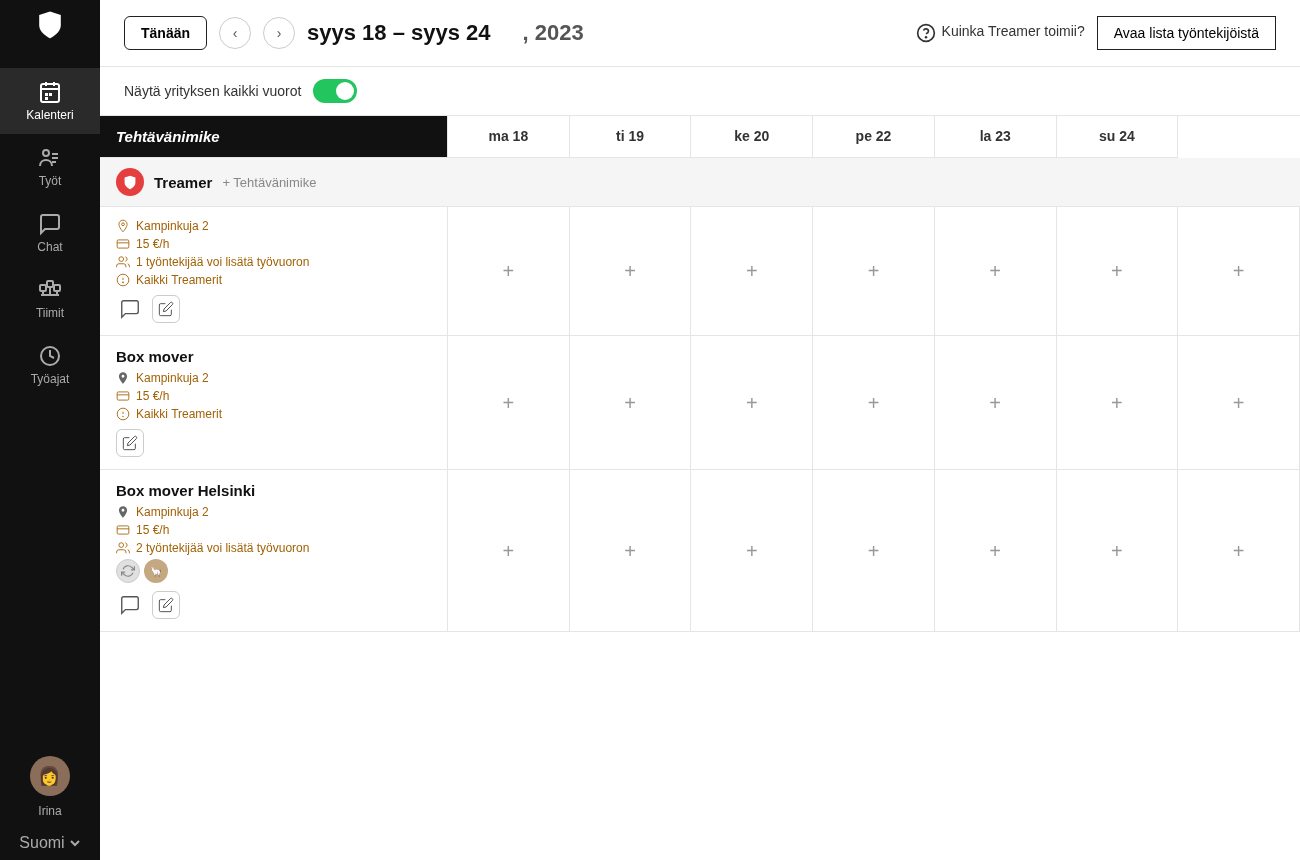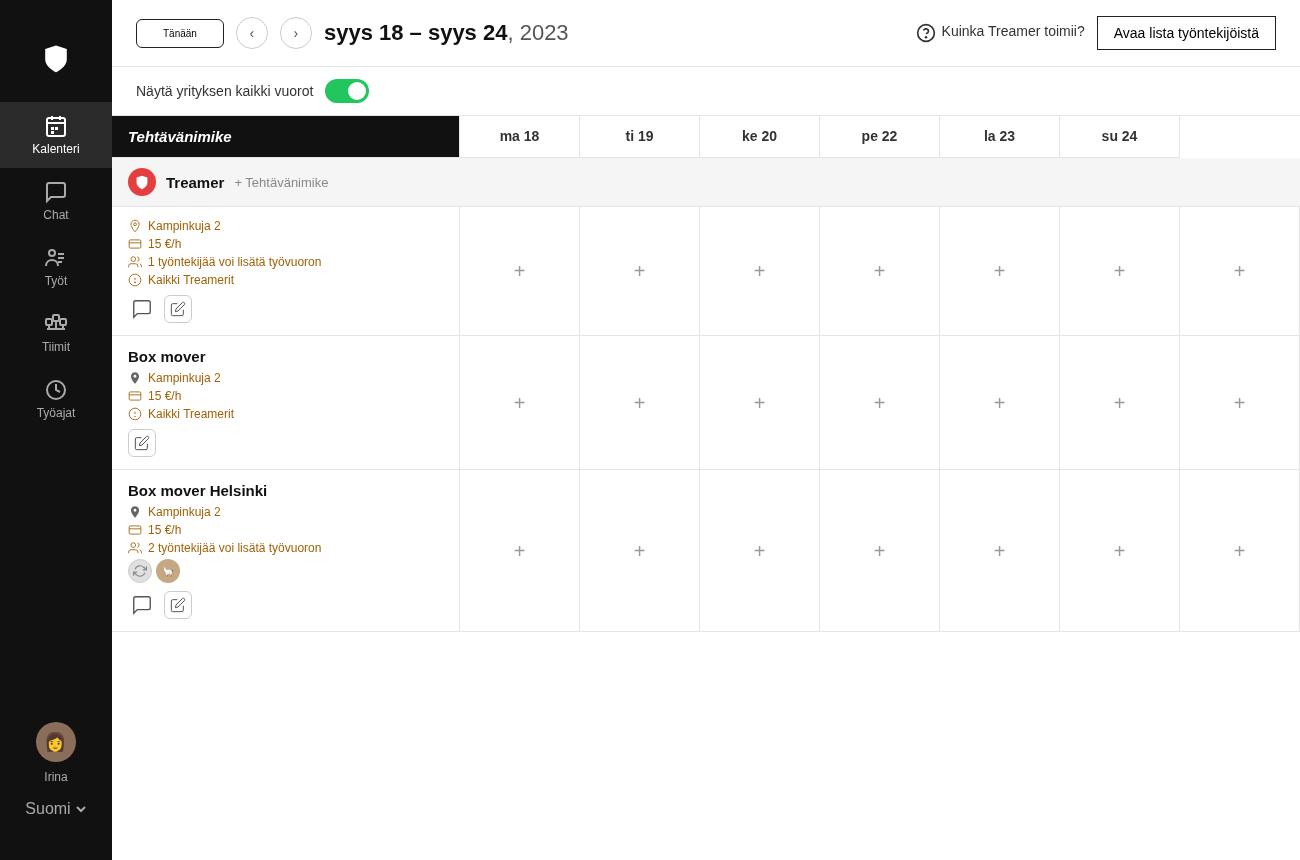--- a/index.html
+++ b/index.html
@@ -89,10 +89,10 @@
     .btn-today {
       border: 1.5px solid #222;
       background: #fff;
-      padding: 8px 26px;
+      padding: 8px 16px;
       border-radius: 6px;
-      font-size: 10px;
-      font-weight: 400;
+      font-size: 14px;
+      font-weight: 700;
       cursor: pointer;
     }
     .nav-btn {

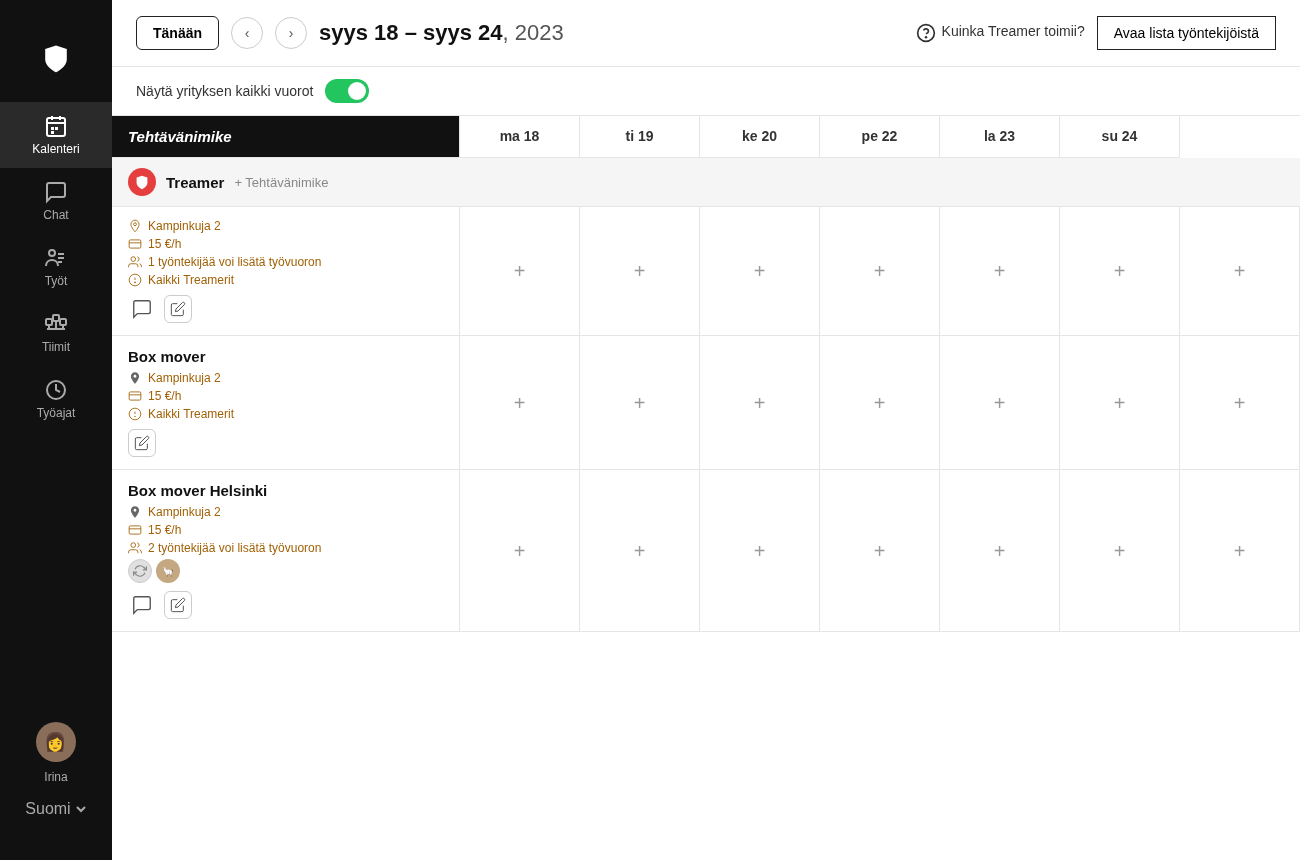--- a/index.html
+++ b/index.html
@@ -114,7 +114,7 @@
       color: #111;
       margin-right: auto;
     }
-    .header-date span { font-weight: 400; color: #555; }
+    .header-date span { font-weight: 700; color: #555; margin-left: 32px; }
     .help-link {
       display: flex;
       align-items: flex-start;

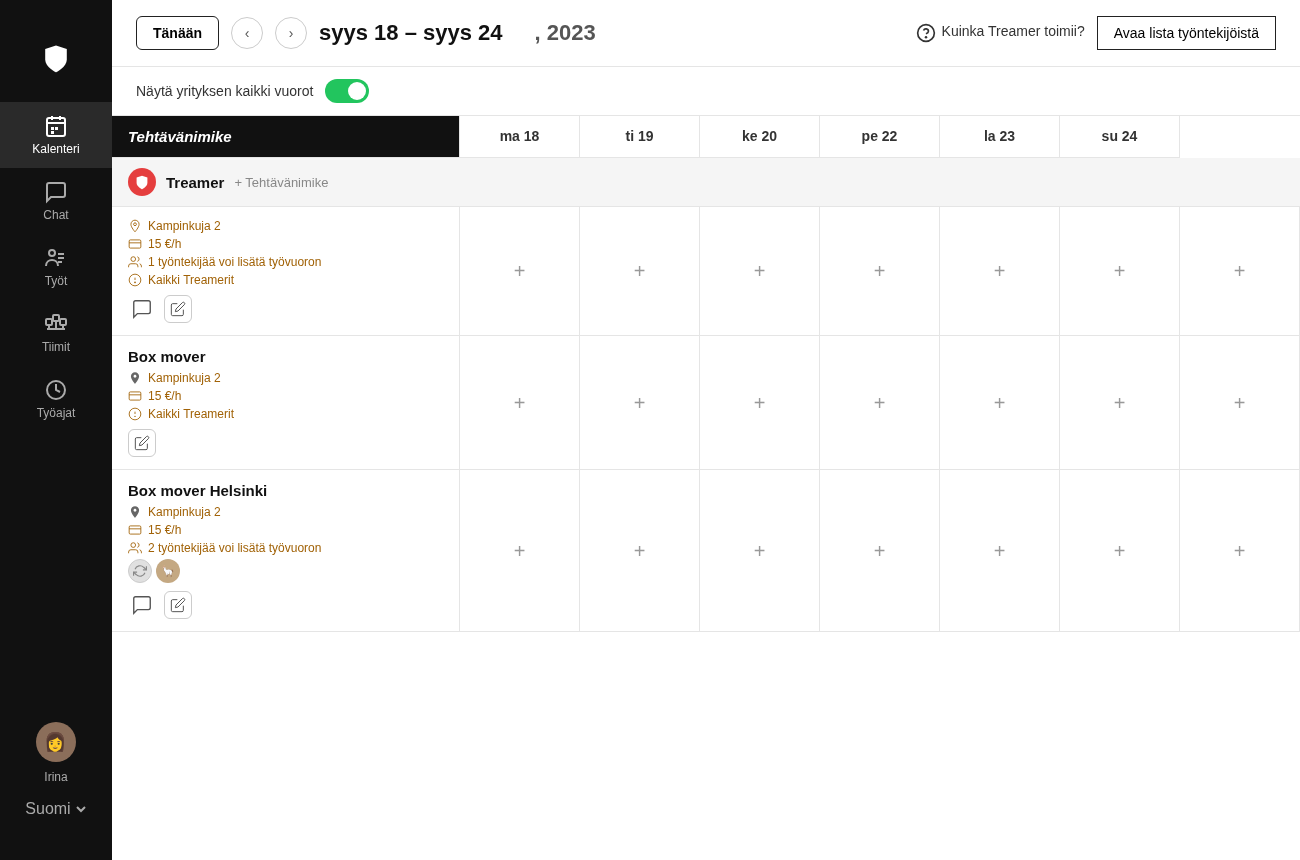--- a/index.html
+++ b/index.html
@@ -7,12 +7,12 @@
 
     
     .sidebar {
-      width: 112px;
+      width: 100px;
       background: #111;
       display: flex;
       flex-direction: column;
       align-items: center;
-      padding: 34px 0;
+      padding: 0 0;
       flex-shrink: 0;
     }
     .sidebar-logo {

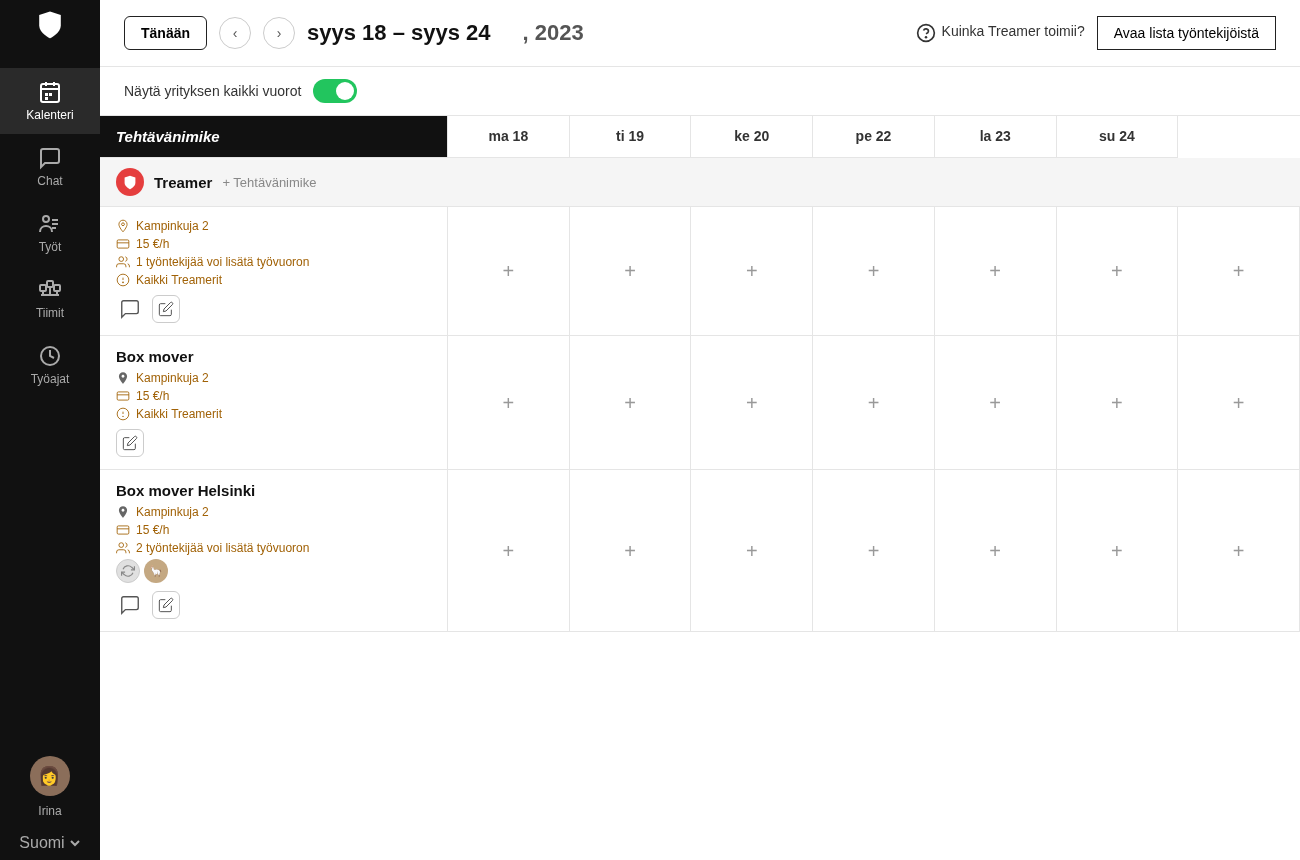--- a/index.html
+++ b/index.html
@@ -323,13 +323,6 @@
 
   <div class="sidebar-item">
     <svg viewBox="0 0 24 24" stroke="#aaa" fill="none">
-      <path d="M21 15a2 2 0 0 1-2 2H7l-4 4V5a2 2 0 0 1 2-2h14a2 2 0 0 1 2 2z" stroke="#aaa"></path>
-    </svg>
-    <span>Chat</span>
-  </div>
-
-  <div class="sidebar-item">
-    <svg viewBox="0 0 24 24" stroke="#aaa" fill="none">
       <circle cx="8" cy="7" r="3" stroke="#aaa"></circle>
       <path d="M2 20c0-4 3-6 6-6s6 2 6 6" stroke="#aaa"></path>
       <line x1="14" y1="8" x2="20" y2="8" stroke="#aaa"></line>
@@ -337,6 +330,13 @@
       <line x1="14" y1="16" x2="18" y2="16" stroke="#aaa"></line>
     </svg>
     <span>Työt</span>
+  </div>
+
+  <div class="sidebar-item">
+    <svg viewBox="0 0 24 24" stroke="#aaa" fill="none">
+      <path d="M21 15a2 2 0 0 1-2 2H7l-4 4V5a2 2 0 0 1 2-2h14a2 2 0 0 1 2 2z" stroke="#aaa"></path>
+    </svg>
+    <span>Chat</span>
   </div>
 
   <div class="sidebar-item">

